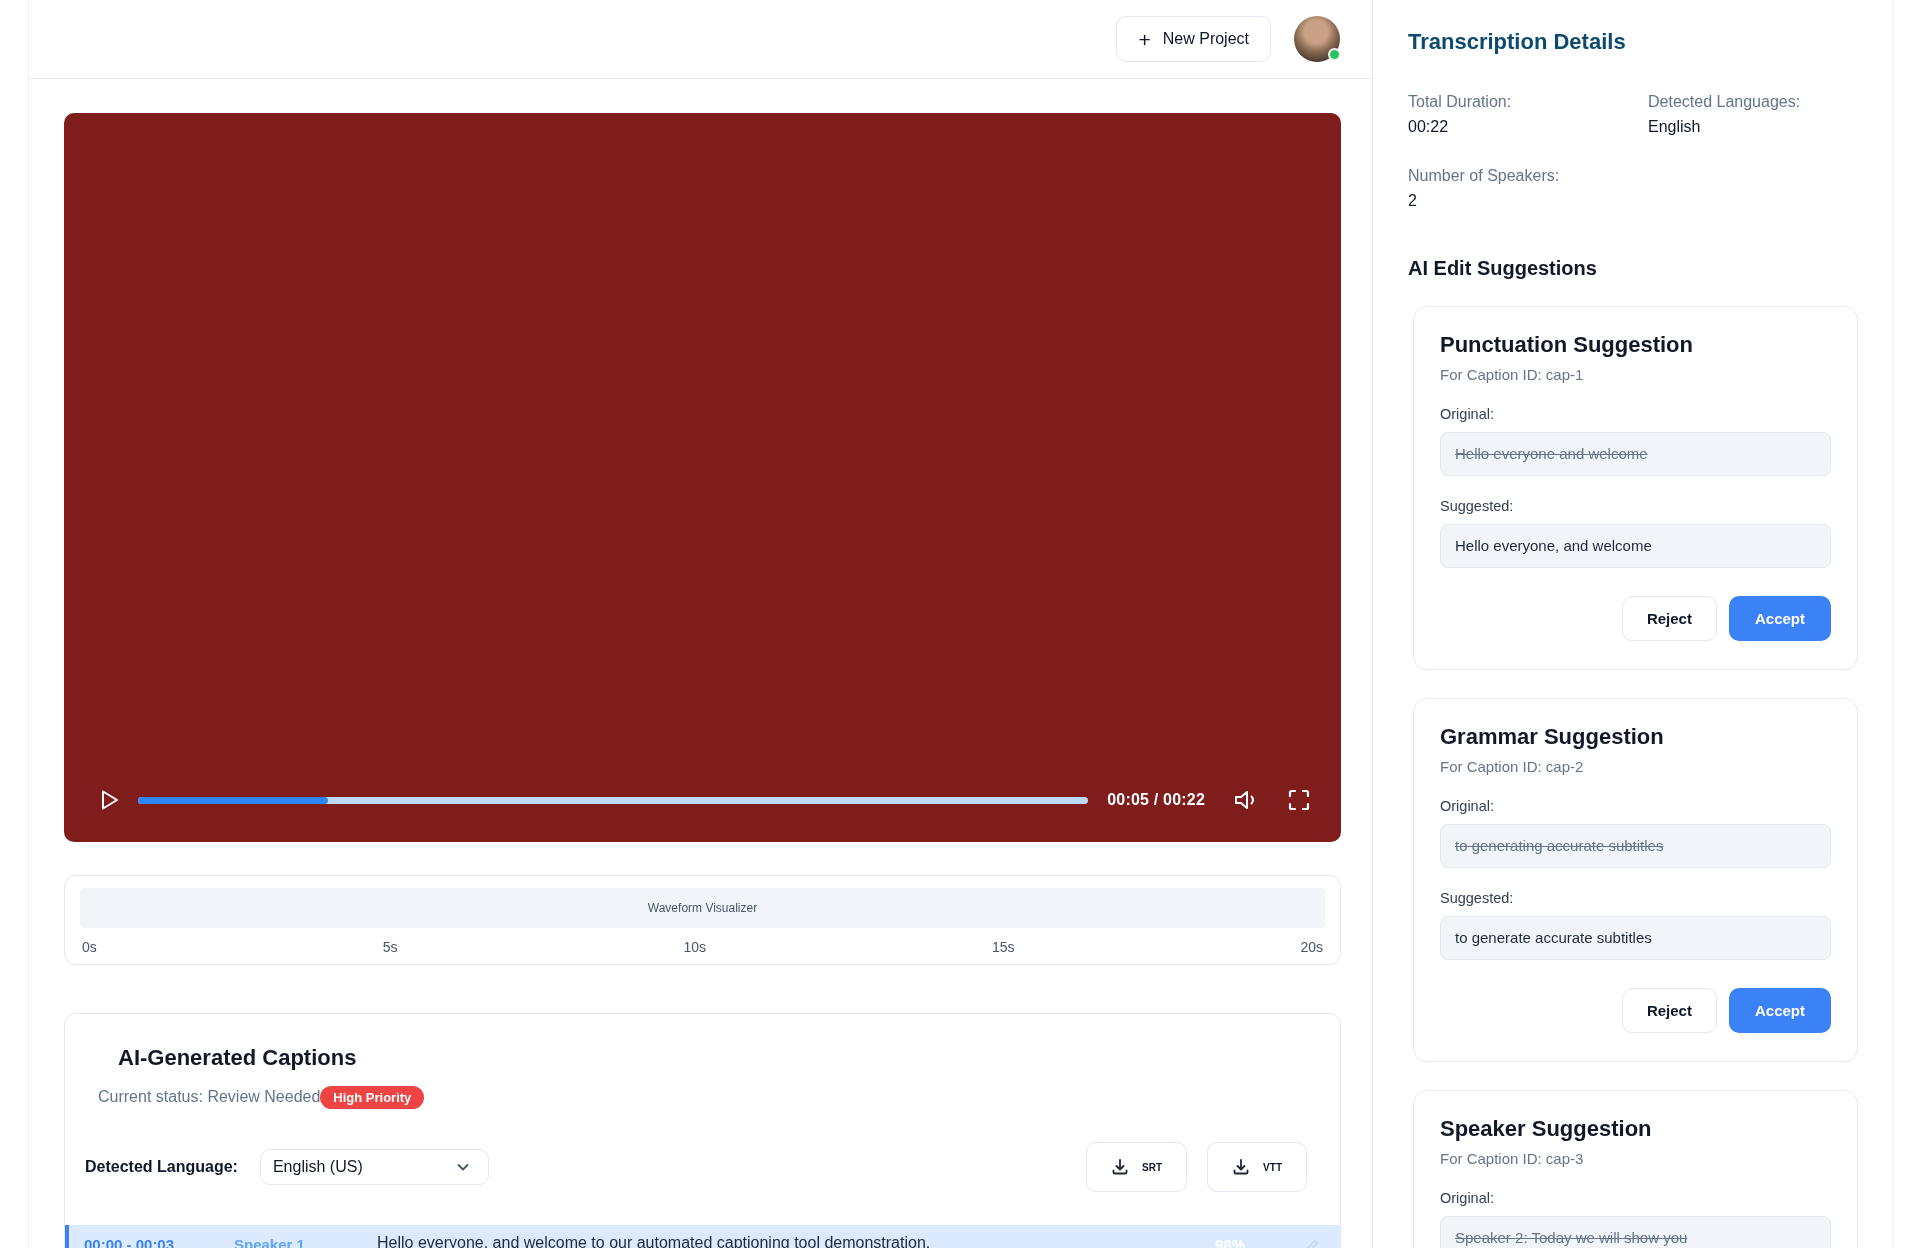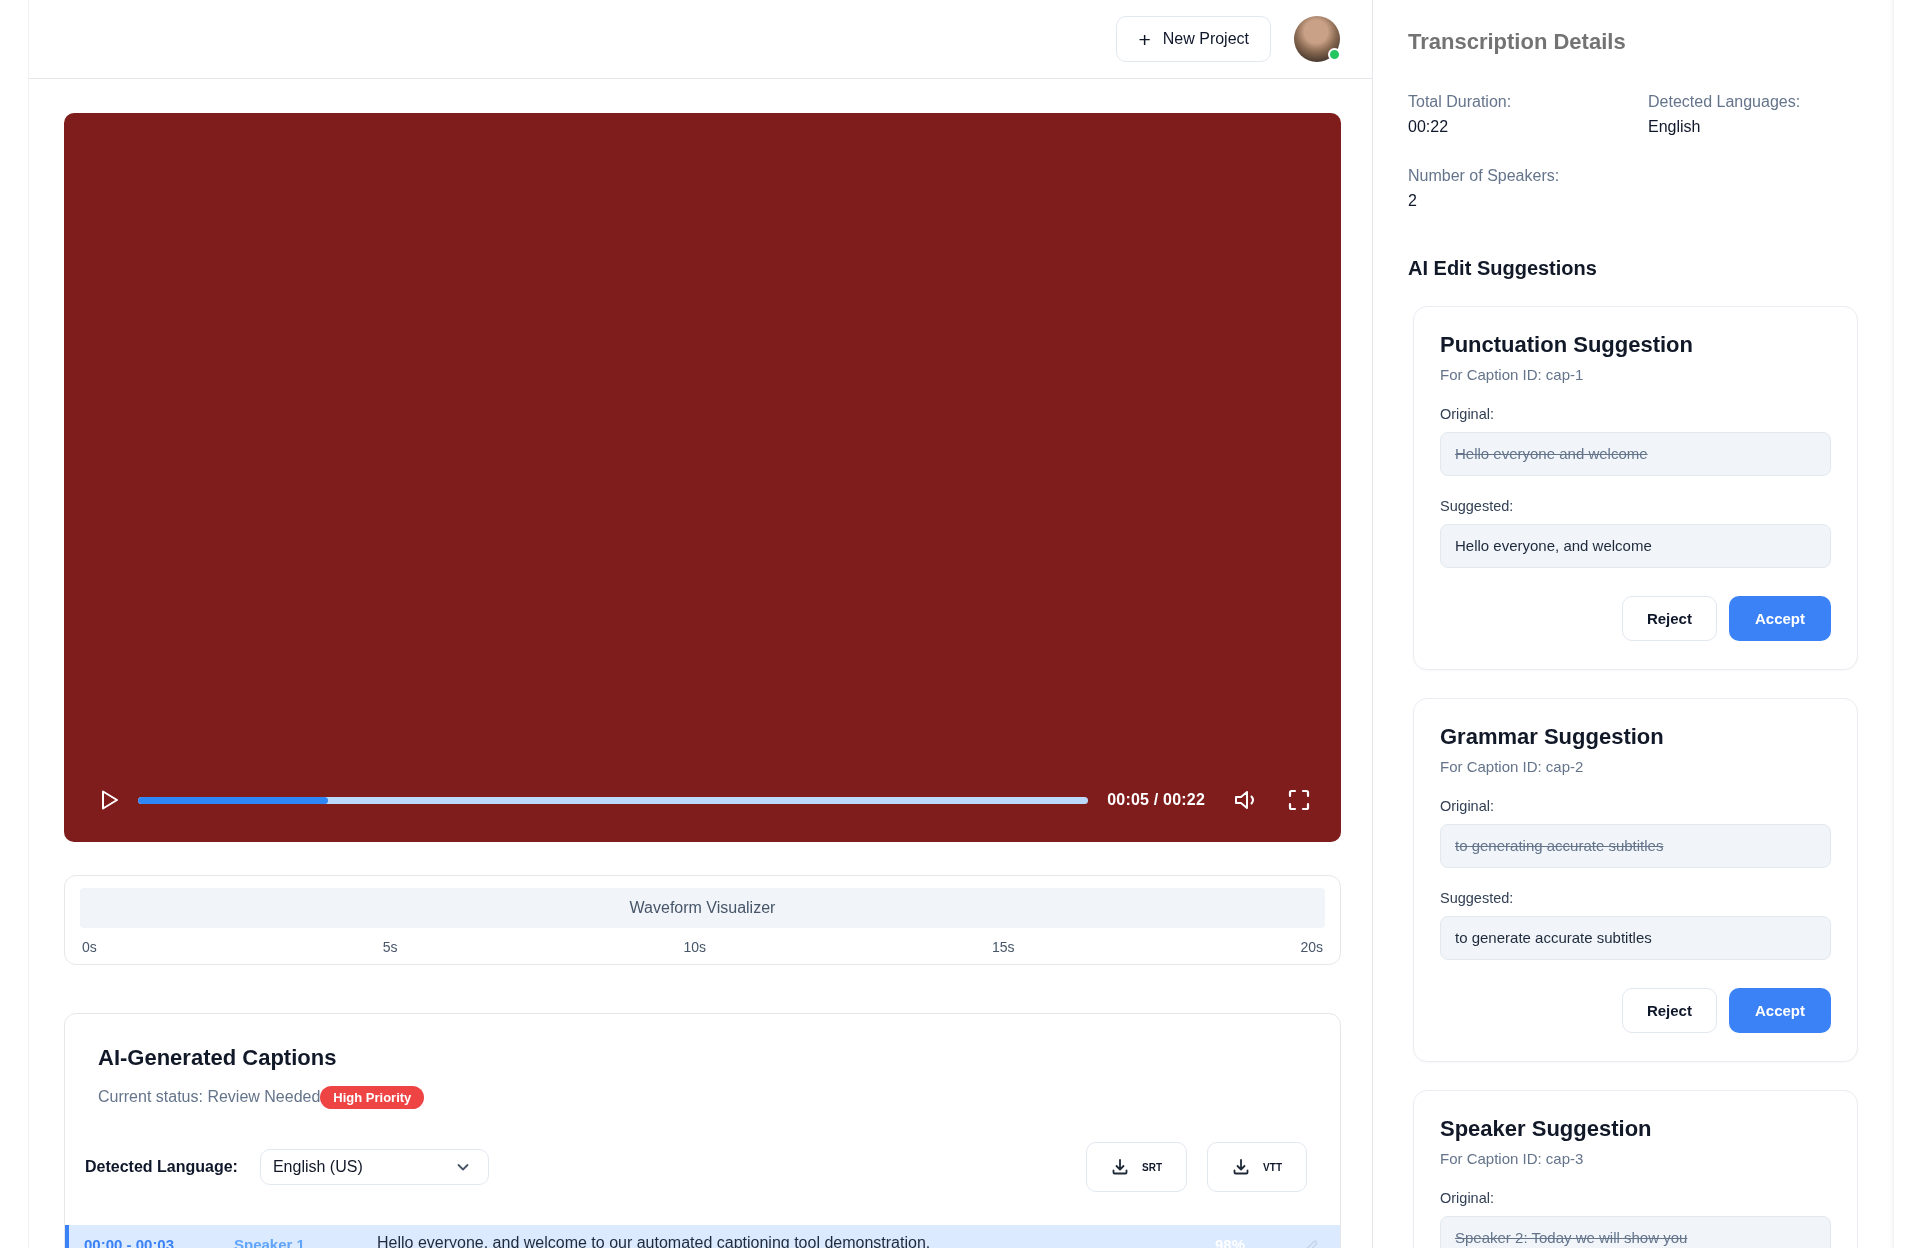--- a/index.html
+++ b/index.html
@@ -76,7 +76,7 @@
     background:#fff; padding:30px 42px 0 34px; }
   .sb-gutter { position:absolute; right:26px; top:0; width:4px; height:1248px;
     background:linear-gradient(to right, rgba(0,0,0,0.00), rgba(0,0,0,0.05)); }
-  .sb-title { font-size:22px; font-weight:700; line-height:24px; color:#737373; }
+  .sb-title { font-size:22px; font-weight:700; line-height:24px; color:#0c4a6e; }
   .stats-grid { display:grid; grid-template-columns:1fr 1fr; row-gap:30px; column-gap:10px;
     margin-top:38px; }
   .stat-label { font-size:16px; color:#64748b; line-height:19px; }

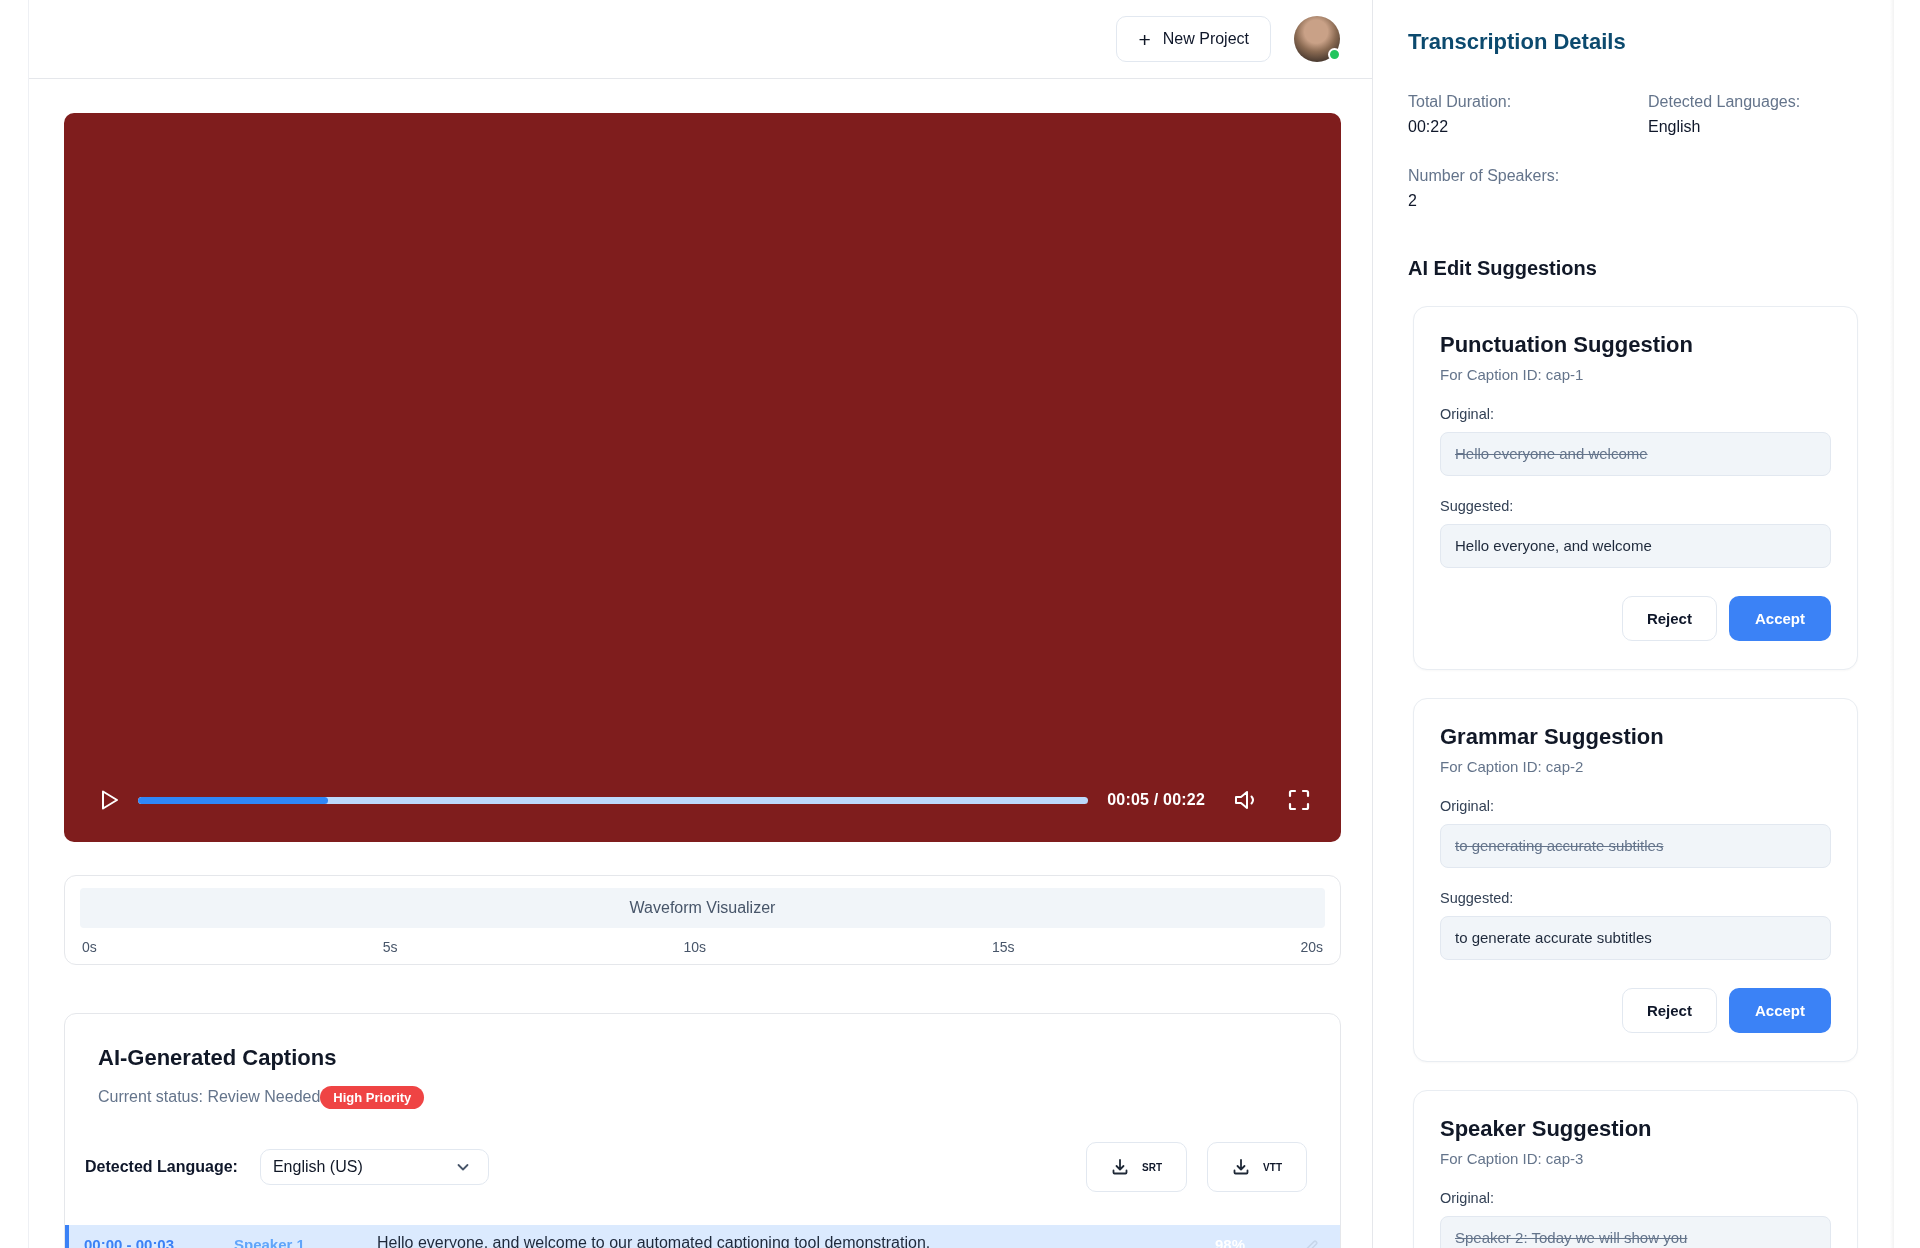--- a/index.html
+++ b/index.html
@@ -40,7 +40,7 @@
   .waveform-card { margin-top:33px; height:90px; border:1px solid #e5e7eb; border-radius:12px;
     padding:12px 15px 0 15px; background:#fff; }
   .waveform-bar { height:40px; background:#f1f5f9; border-radius:4px; display:flex;
-    align-items:center; justify-content:center; font-size:16px; color:#475569; }
+    align-items:center; justify-content:center; font-size:12px; color:#475569; }
   .waveform-ticks { display:flex; justify-content:space-between; margin-top:11px;
     font-size:14px; color:#475569; padding:0 2px; }
 

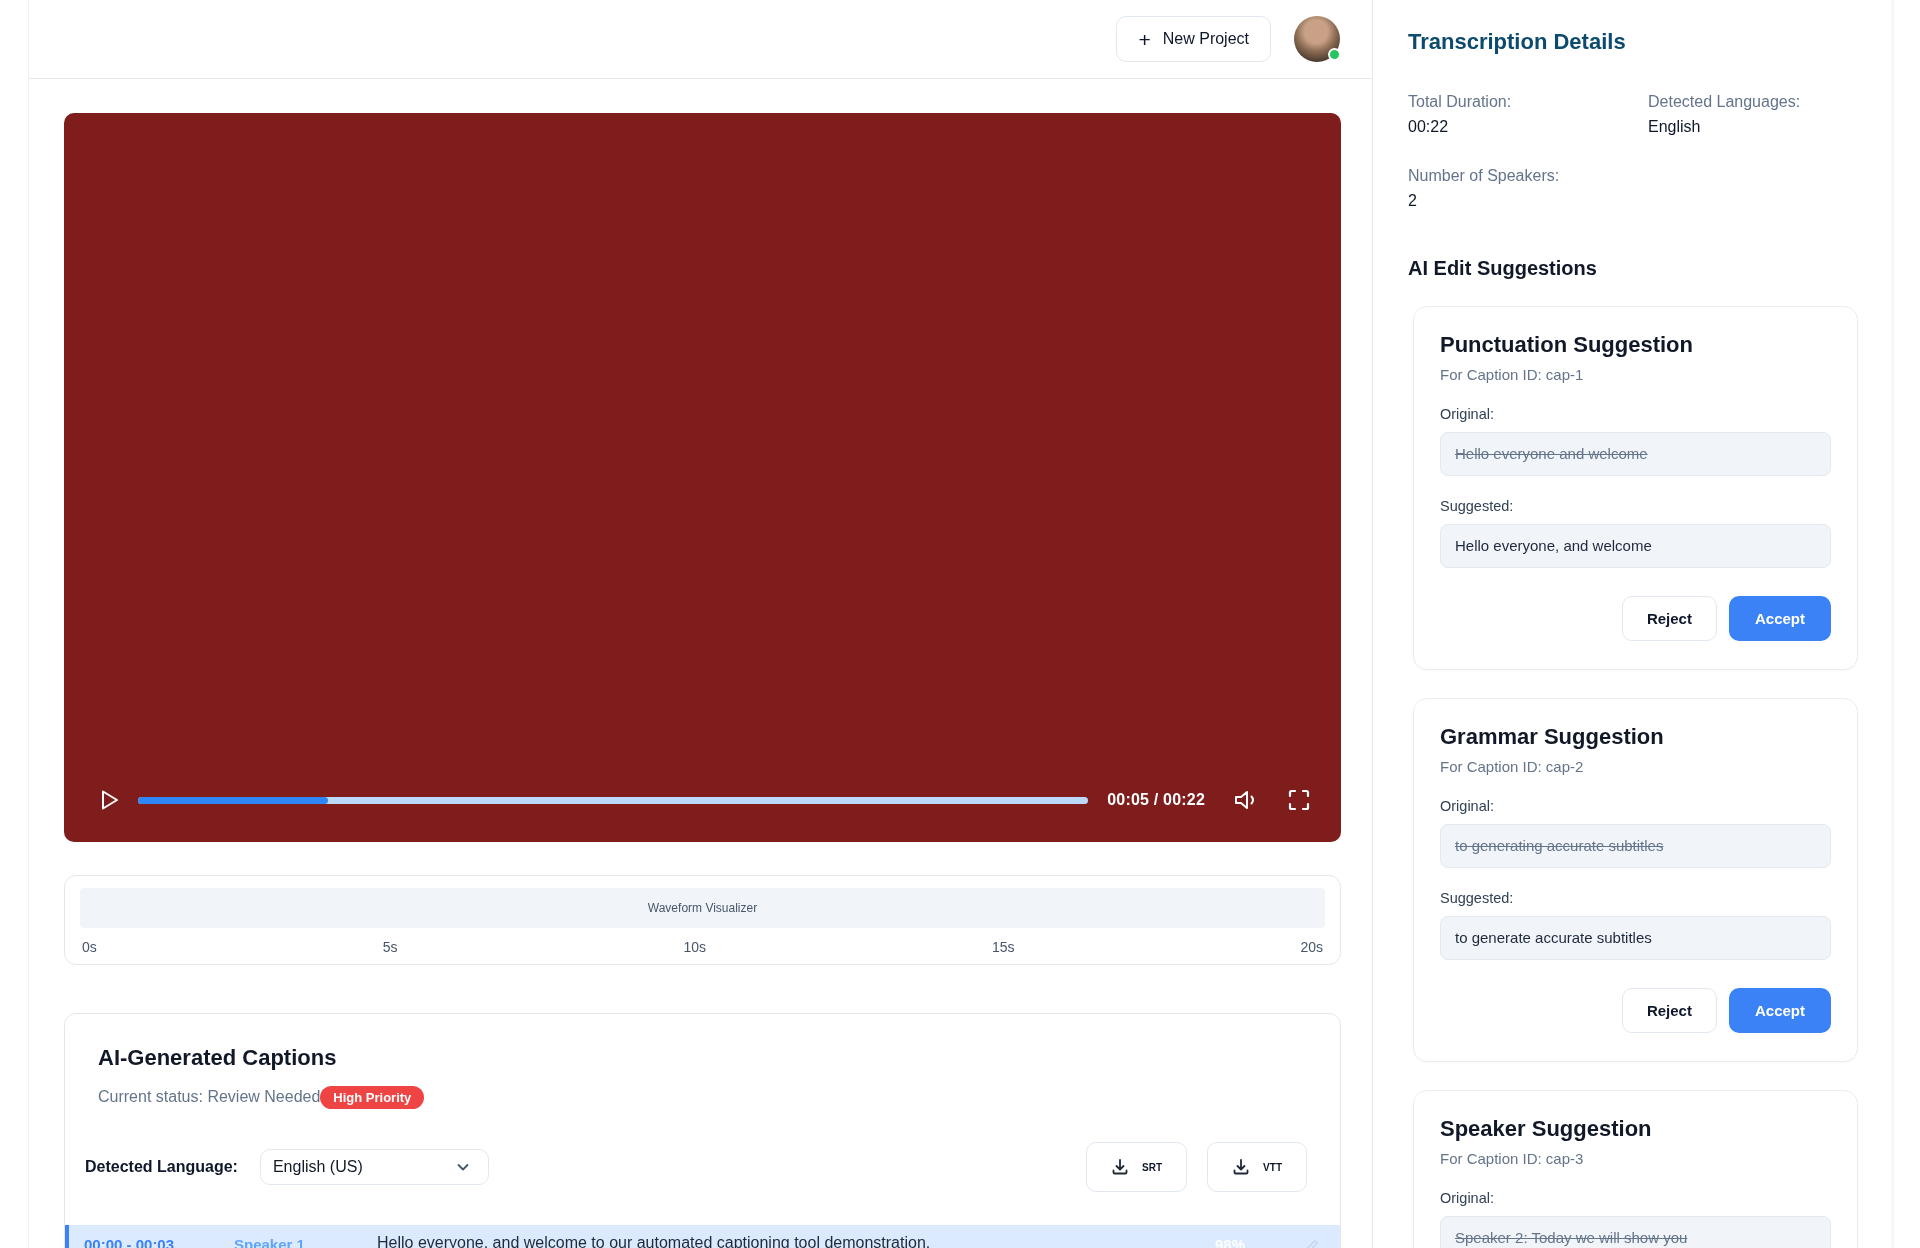--- a/index.html
+++ b/index.html
@@ -48,7 +48,7 @@
   .captions-card { margin-top:48px; border:1px solid #e5e7eb; border-radius:12px;
     background:#fff; height:560px; overflow:hidden; padding-top:30px; }
   .cap-head { padding:0 33px; }
-  .cap-title { font-size:22px; font-weight:700; line-height:28px; color:#111827; }
+  .cap-title { font-size:22px; font-weight:700; line-height:28px; color:#111827;margin-left:20px; }
   .cap-status-row { display:flex; align-items:center; gap:0; margin-top:12px; height:26px; }
   .cap-status { font-size:16px; color:#64748b; }
   .badge-priority { background:#ef4444; color:#fff; font-size:13px; font-weight:700;

